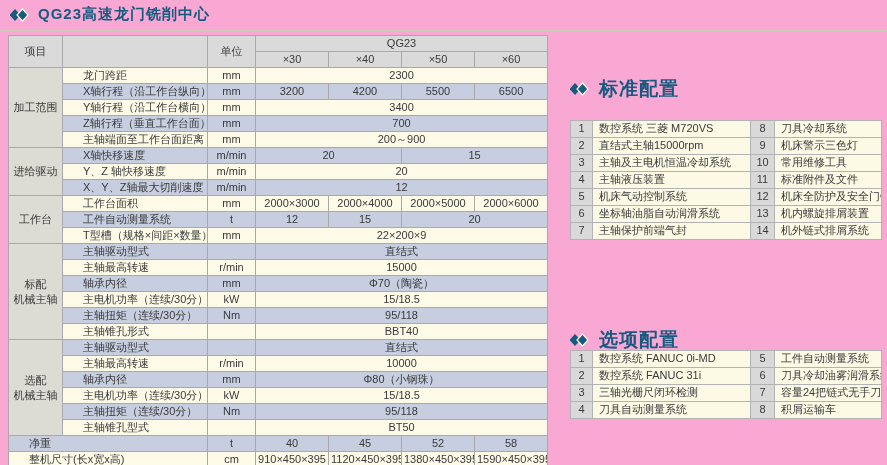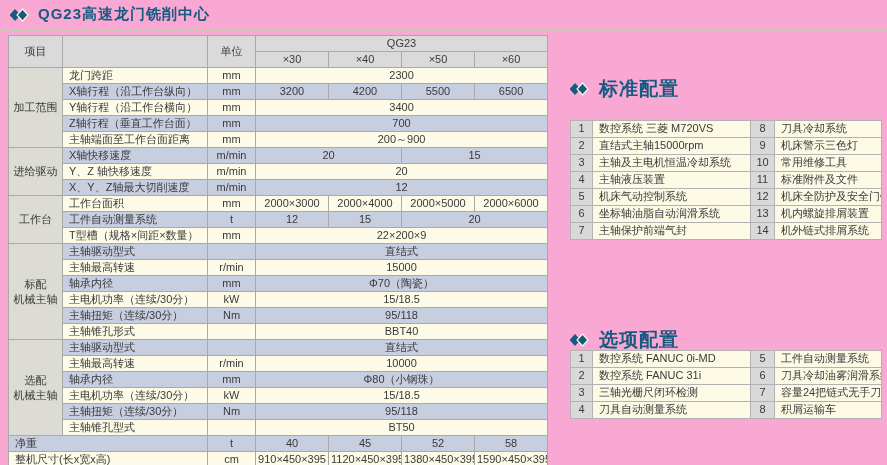--- a/index.html
+++ b/index.html
@@ -18,7 +18,7 @@
   .spec tr.cream td{background:#fdfbe7;}
   .spec tr.blue td{background:#c6cee0;margin-left:44px;}
   .spec td.gcell{background:#dcdcd4 !important;white-space:pre-line;line-height:1.35;}
-  .spec td.lbl{text-align:left;padding-left:6px;}
+  .spec td.lbl{text-align:left;padding-left:20px;}
   
   .panel-heading{position:absolute;left:570px;display:flex;align-items:center;gap:10px;}
   .panel-heading .ph-text{font-size:19px;font-weight:bold;color:#175a80;letter-spacing:1px;}

